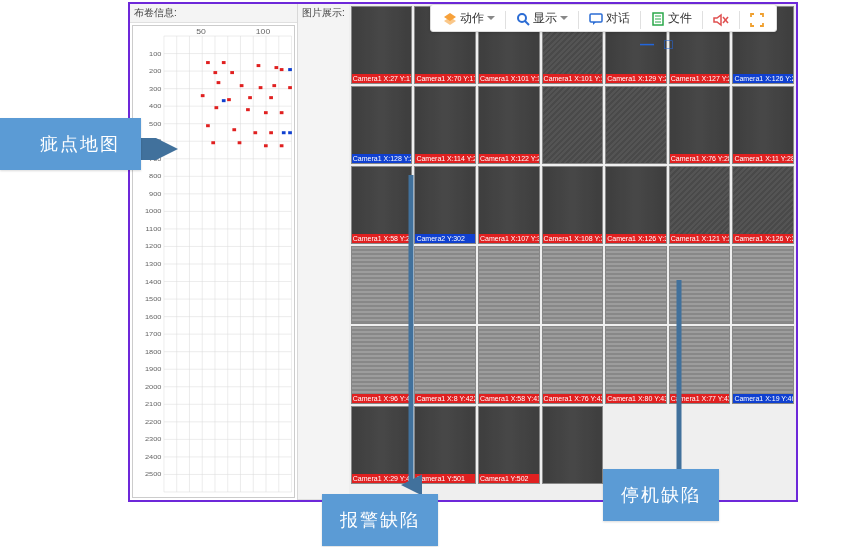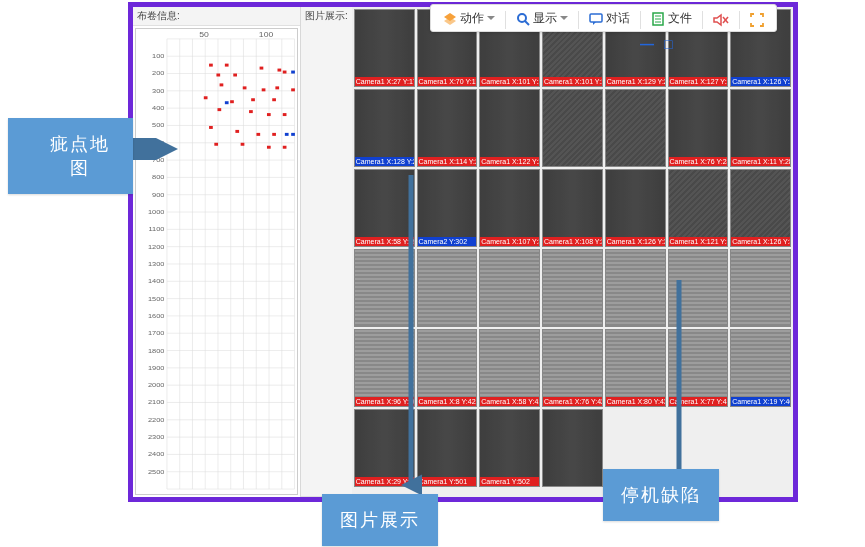--- a/index.html
+++ b/index.html
@@ -17,7 +17,7 @@
     left: 128px; top: 2px;
     width: 670px; height: 500px;
     background: #f4f4f4;
-    border: 5px solid #6d28d9;
+    border: 2px solid #6d28d9;
     display: flex;
   }
   

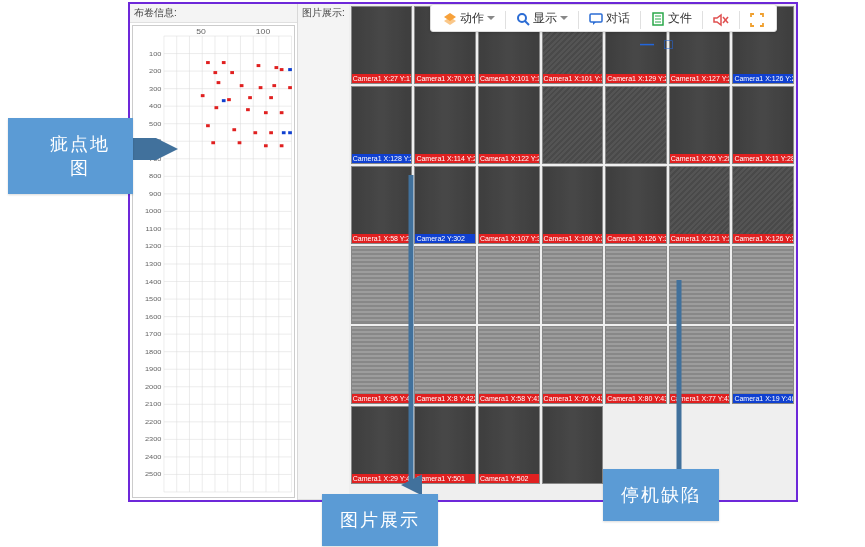--- a/index.html
+++ b/index.html
@@ -464,7 +464,7 @@
   <span>□</span>
 </div>
 
-<div class="callout" style="left:8px; top:118px; width:125px;padding-left:37px;">疵点地图</div>
+<div class="callout" style="left:0; top:118px; width:141px;padding-left:37px;">疵点地图</div>
 <div class="arrow" style="left:120px; top:138px;">
   <svg width="58" height="22">
       <defs>

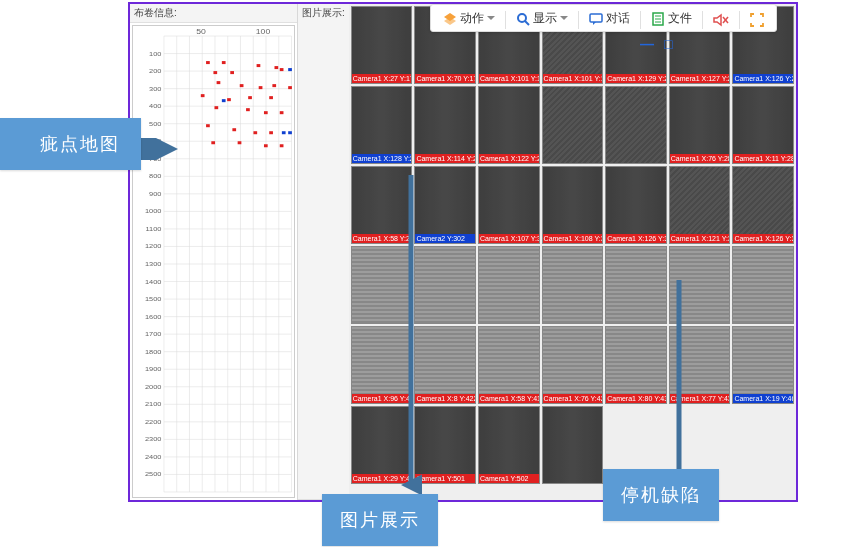--- a/index.html
+++ b/index.html
@@ -476,7 +476,7 @@
     </svg>
 </div>
 
-<div class="callout" style="left:322px; top:494px;">图片展示</div>
+<div class="callout" style="left:322px; top:494px;">报警缺陷</div>
 <div class="arrow" style="left:400px; top:175px;">
   <svg width="22" height="320">
       <defs>

